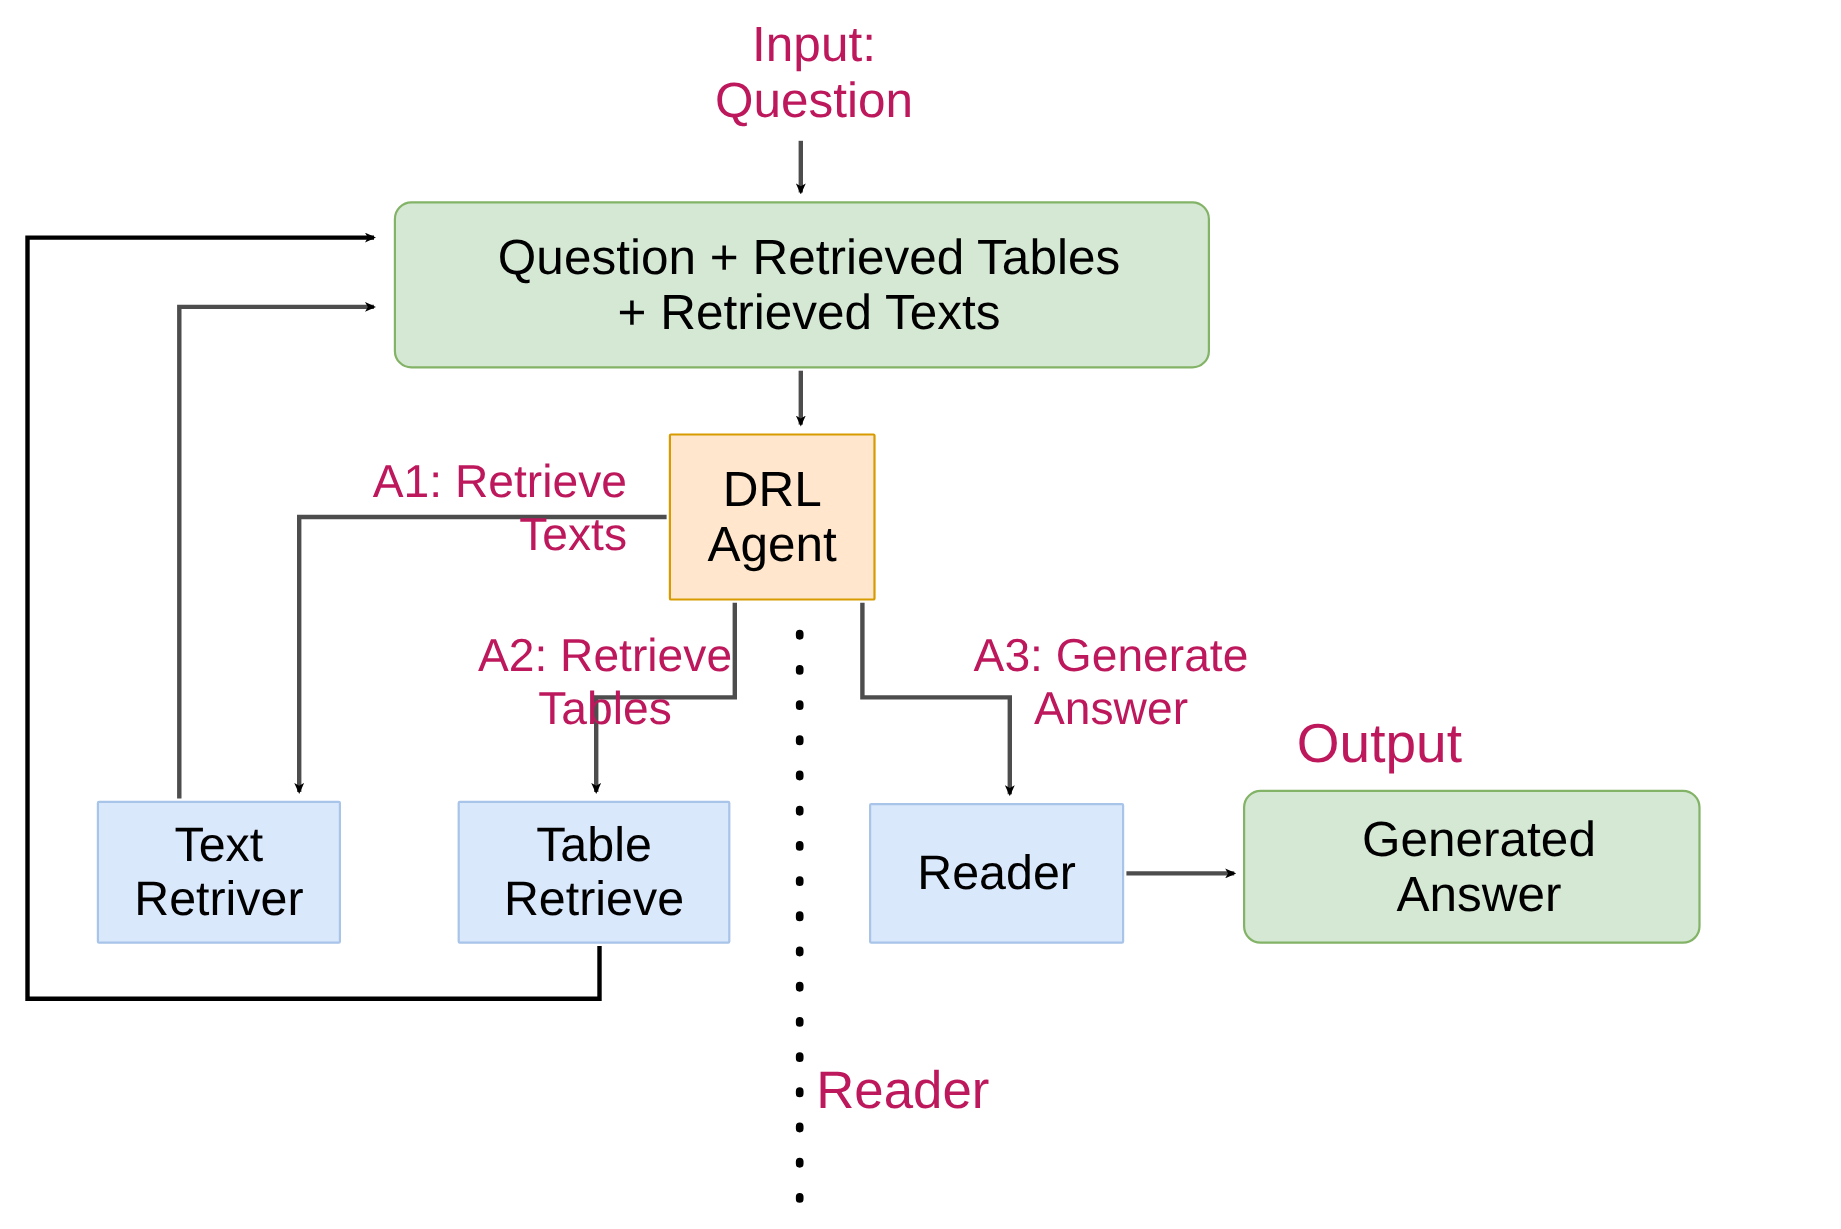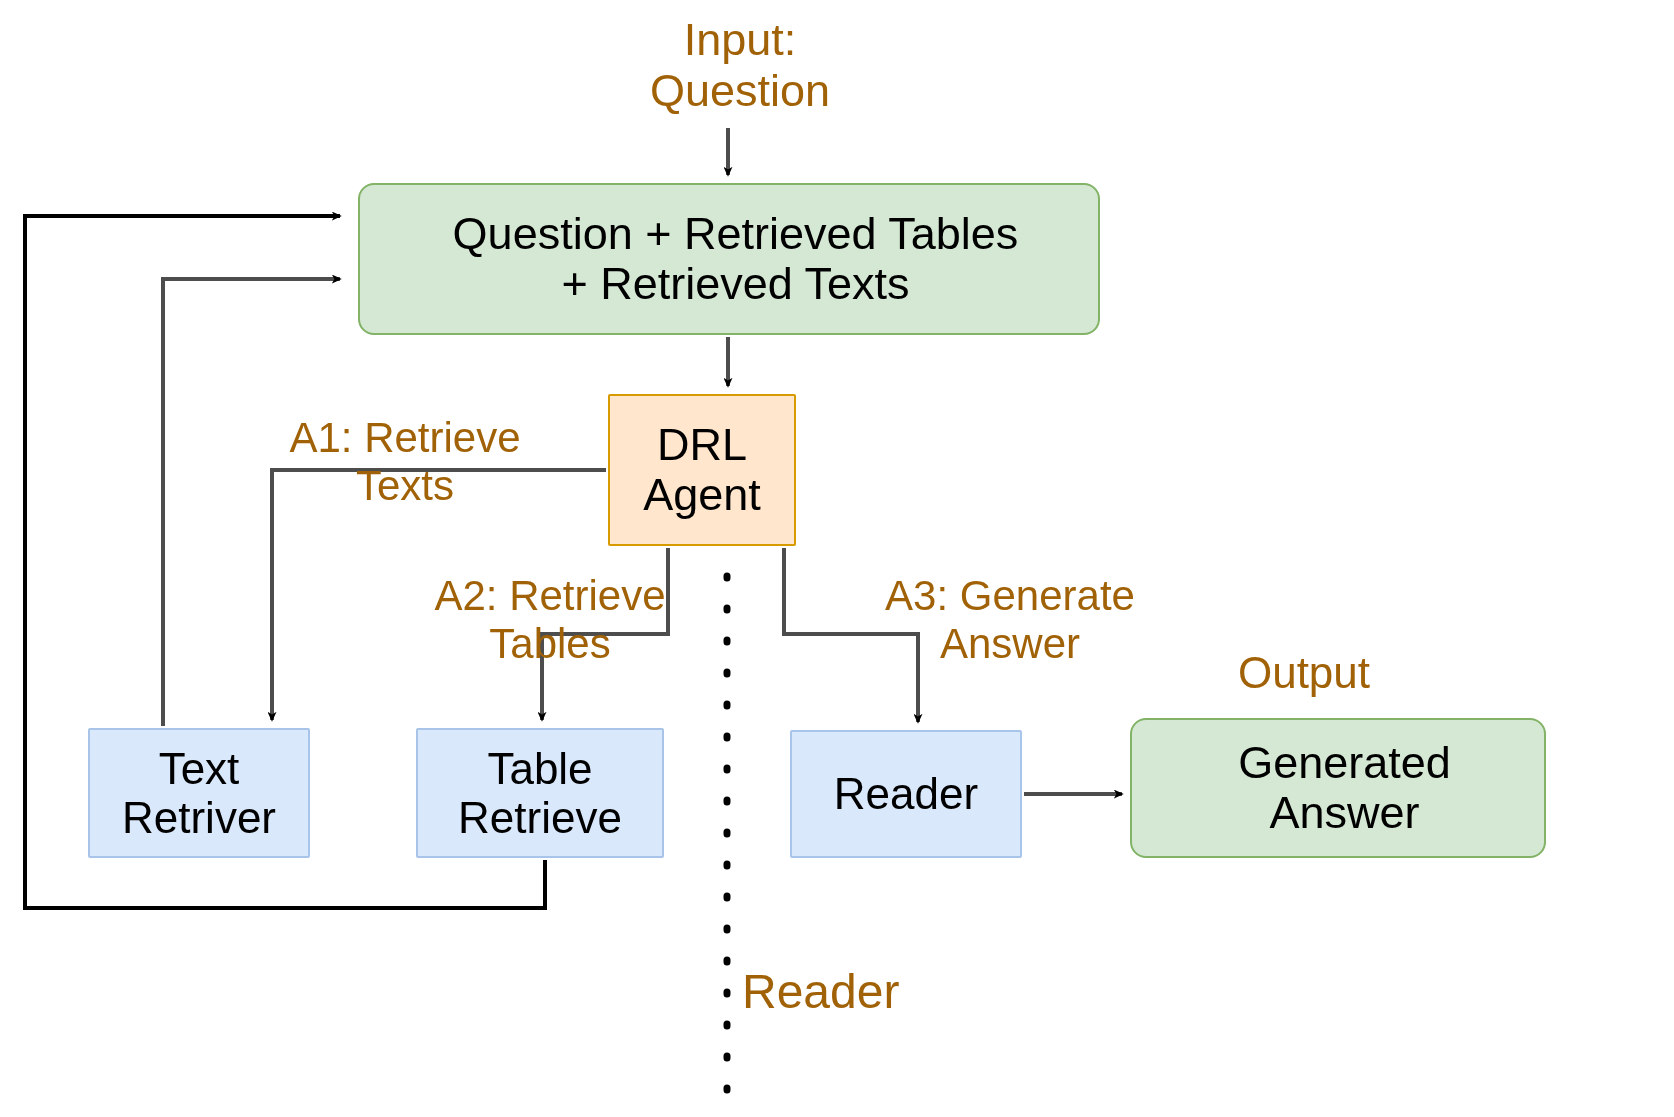--- a/index.html
+++ b/index.html
@@ -56,7 +56,7 @@
 
   .flabel {
     position: absolute;
-    color: #a16207;
+    color: #be185d;
     white-space: pre-line;
     line-height: 1.14;
     text-align: center;

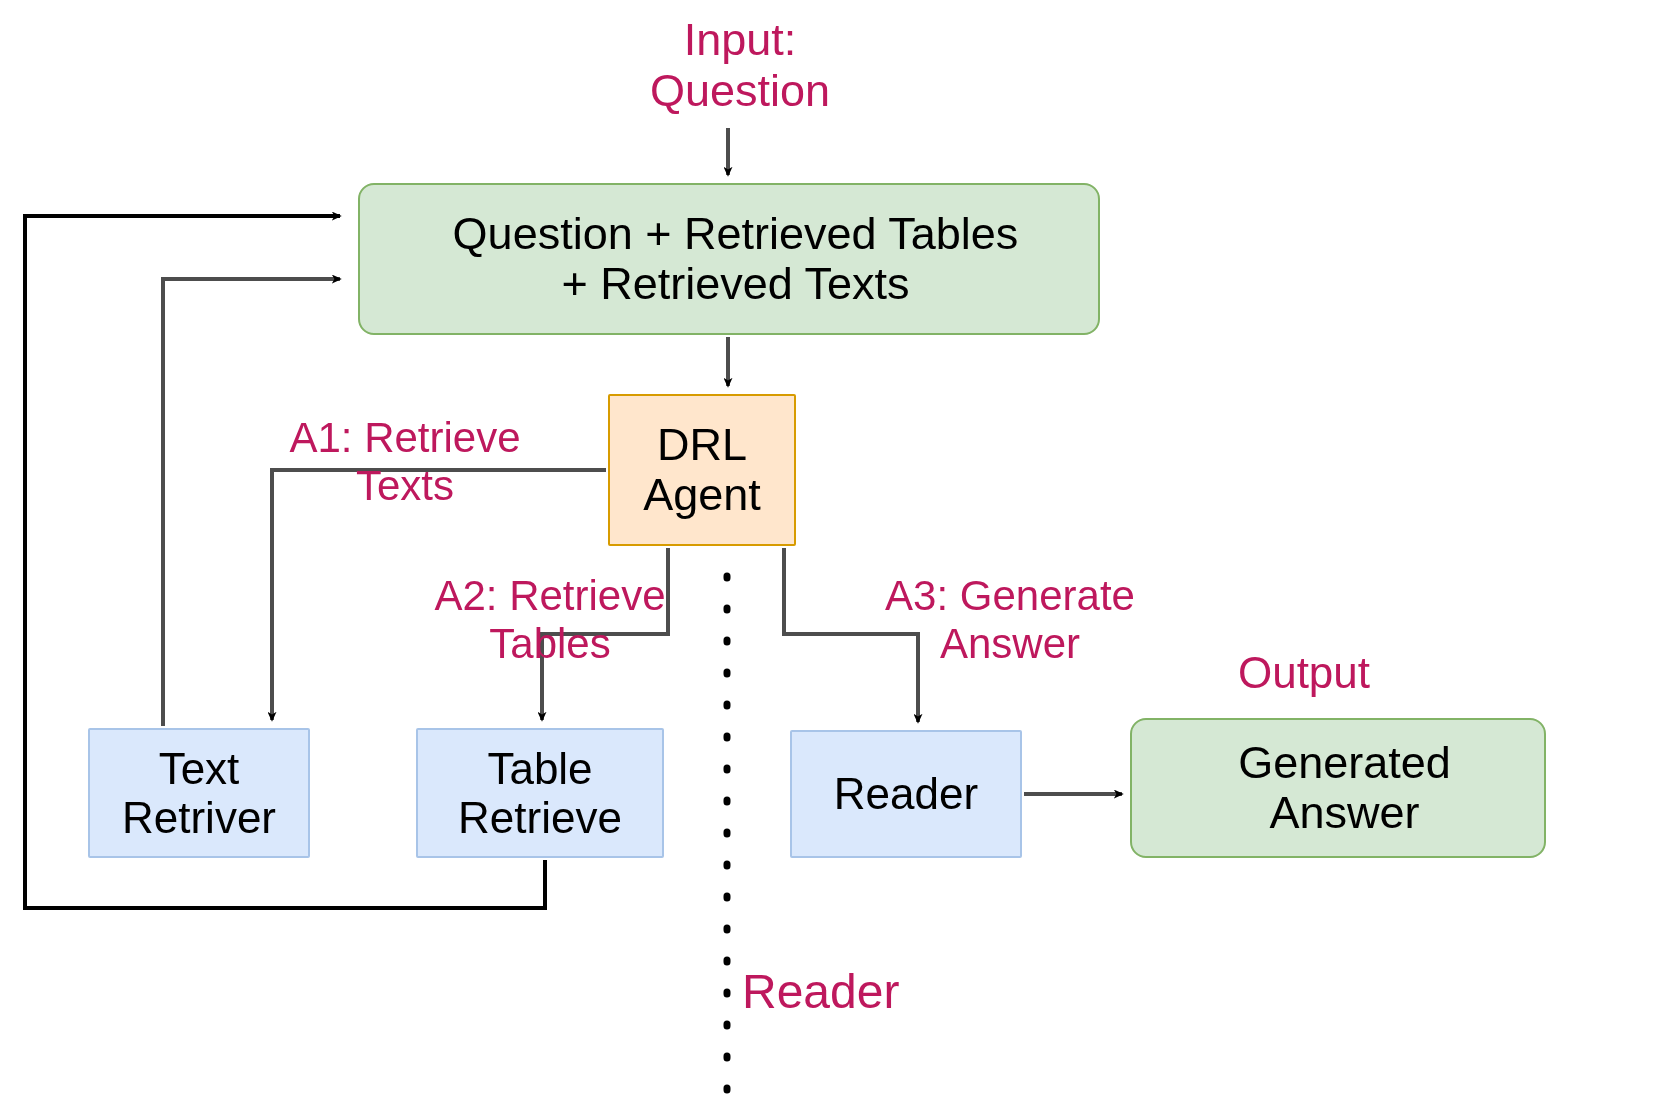--- a/index.html
+++ b/index.html
@@ -72,7 +72,7 @@
 
   
   #lbl-input   { left: 575px;  top: 14px;   width: 330px; font-size: 45px; }
-  #lbl-a1      { left: 240px;  top: 414px;  width: 330px; font-size: 42px; }
+  #lbl-a1      { left: 240px;  top: 414px;  width: 330px; font-size: 42px; text-align: right; }
   #lbl-a2      { left: 390px;  top: 572px;  width: 320px; font-size: 42px; }
   #lbl-a3      { left: 840px;  top: 572px;  width: 340px; font-size: 42px; }
   #lbl-output  { left: 1184px; top: 648px;  width: 240px; font-size: 44px; }

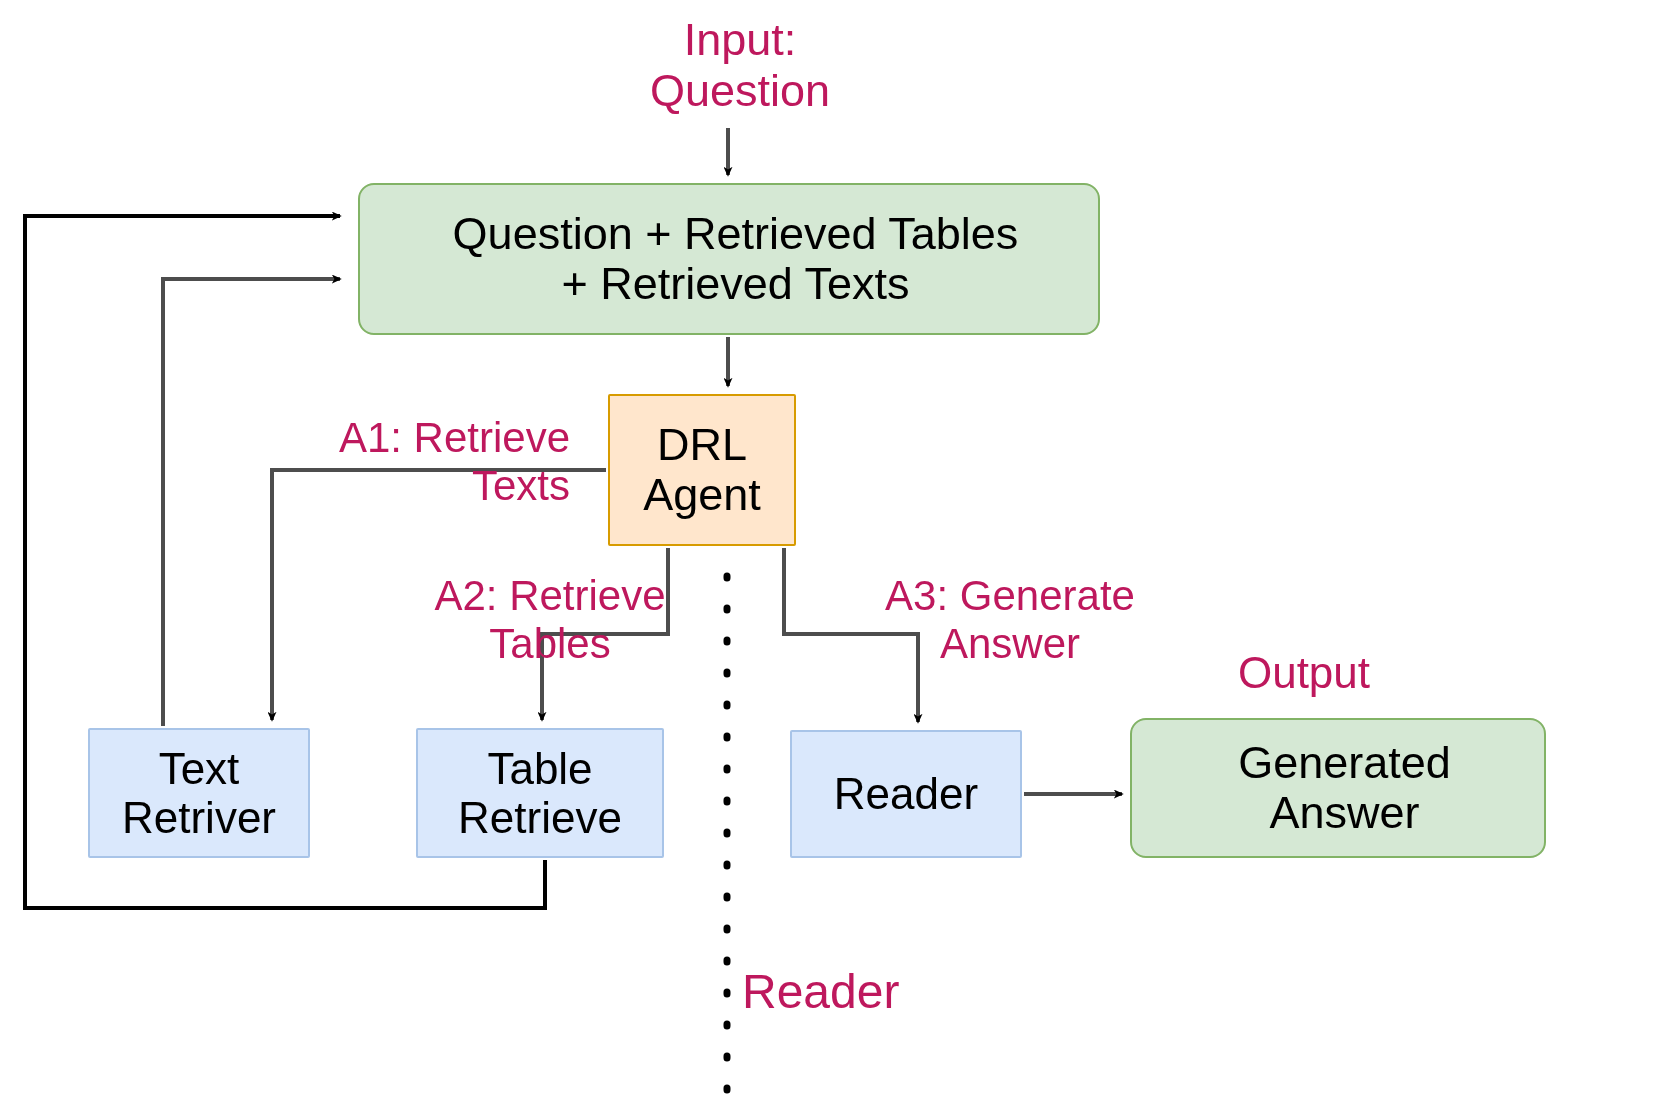--- a/index.html
+++ b/index.html
@@ -75,7 +75,7 @@
   #lbl-a1      { left: 240px;  top: 414px;  width: 330px; font-size: 42px; text-align: right; }
   #lbl-a2      { left: 390px;  top: 572px;  width: 320px; font-size: 42px; }
   #lbl-a3      { left: 840px;  top: 572px;  width: 340px; font-size: 42px; }
-  #lbl-output  { left: 1184px; top: 648px;  width: 240px; font-size: 44px; }
+  #lbl-output  { left: 1134px; top: 648px;  width: 240px; font-size: 50px; }
   #lbl-divide-left  { left: 400px; top: 965px; width: 320px; font-size: 48px; text-align: right; }
   #lbl-divide-right { left: 742px; top: 965px; width: 320px; font-size: 48px; text-align: left; }
 </style>

